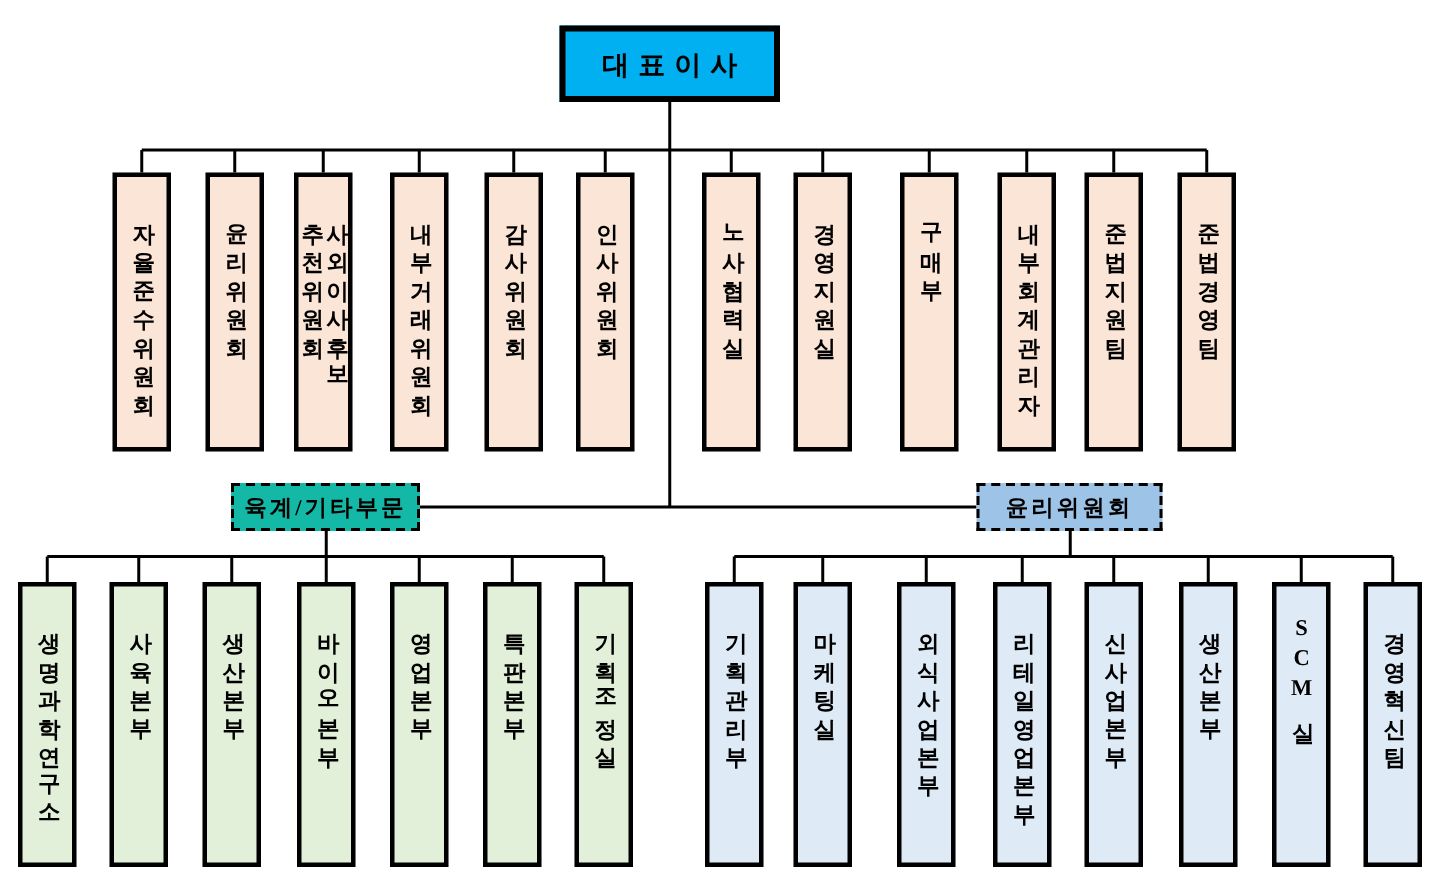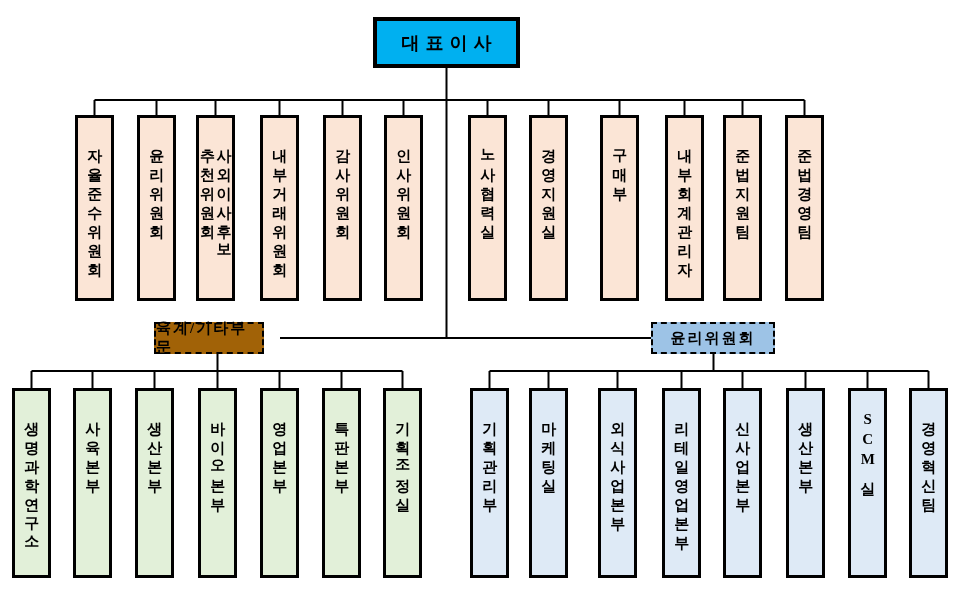--- a/index.html
+++ b/index.html
@@ -29,7 +29,7 @@
     border:2px dashed #000;display:flex;align-items:center;justify-content:center;
     font-weight:bold;font-size:15px;letter-spacing:2px;
   }
-  .divlabel.left{left:154px;width:110px;background:#a16207;}
+  .divlabel.left{left:154px;width:126px;background:#14b8a6;}
   .divlabel.right{left:651px;width:124px;background:#9DC3E6;}
 </style>
 </head>

